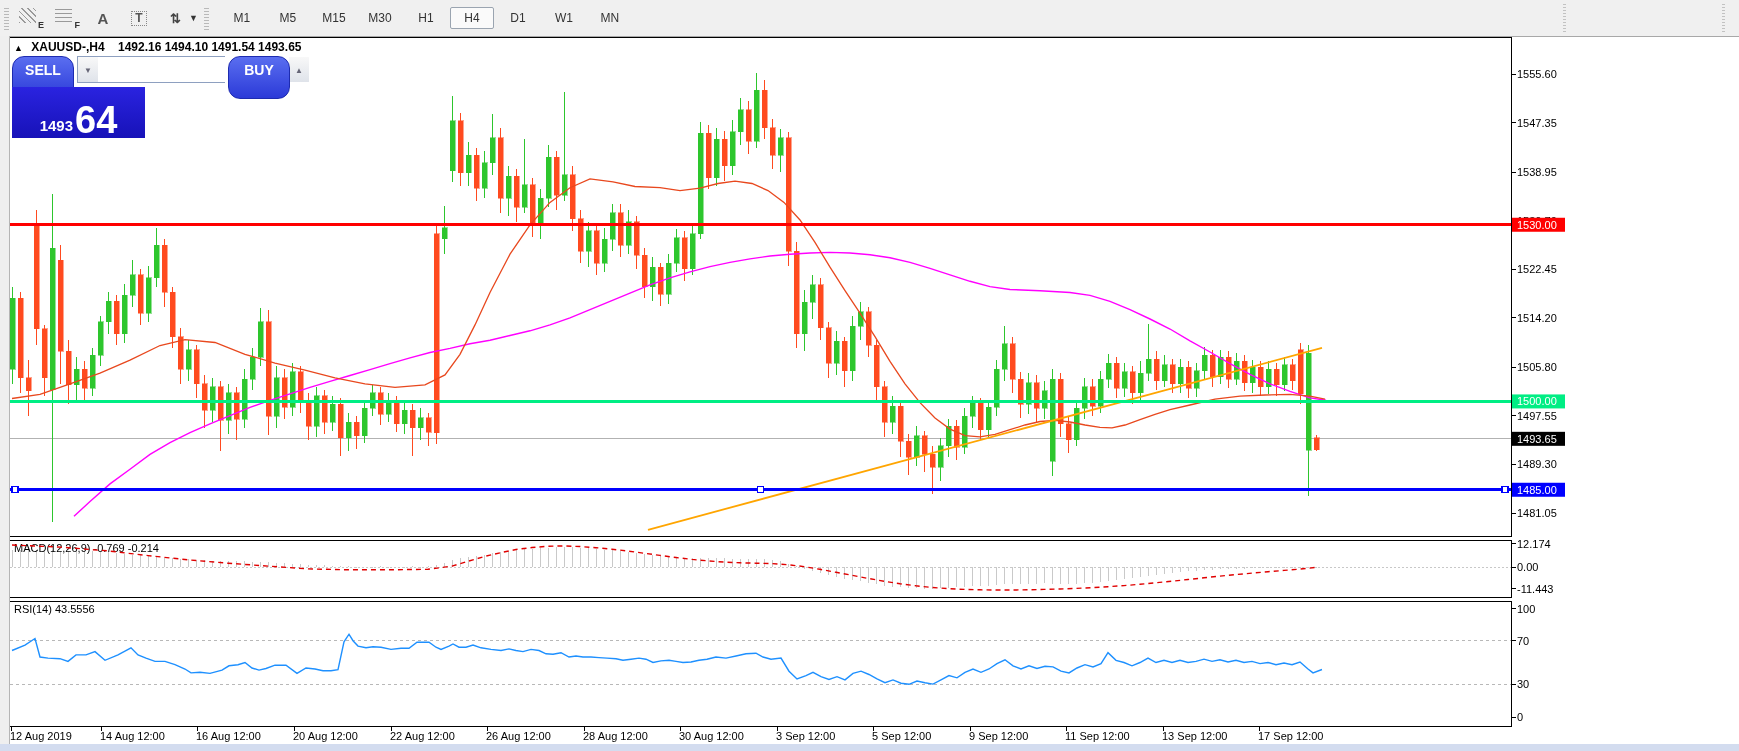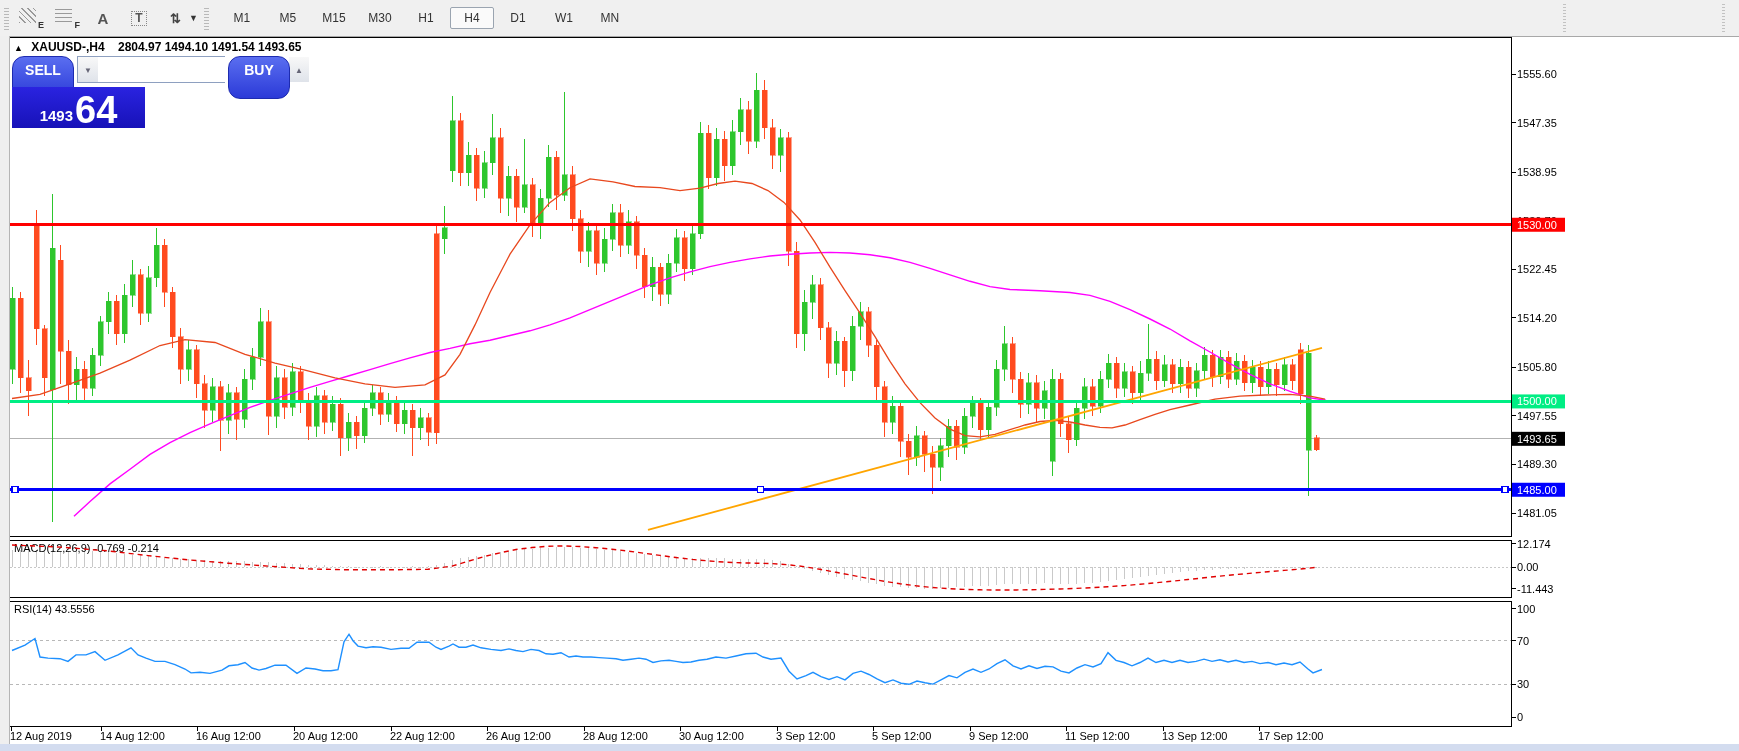--- a/index.html
+++ b/index.html
@@ -692,7 +692,7 @@
   <span class="tri">▲</span>
   <span>XAUUSD-,H4</span>
   <span>&nbsp;&nbsp;</span>
-  <span>2804.97 1494.10 1491.54 1493.65</span>
+  <span>1492.16 1494.10 1491.54 1493.65</span>
 </div>
 
 <div id="trade-panel">

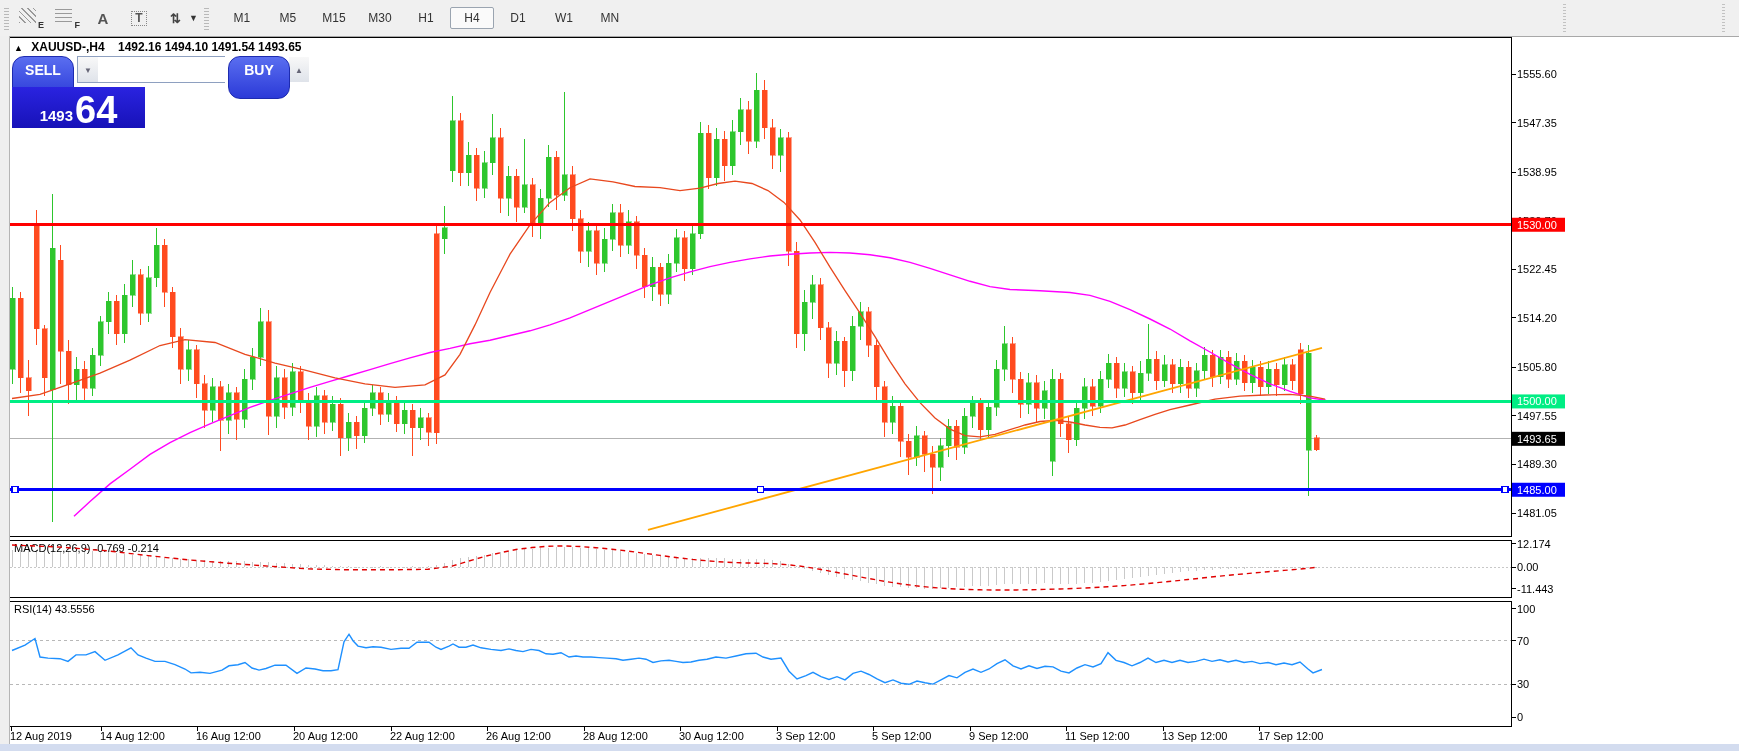--- a/index.html
+++ b/index.html
@@ -45,7 +45,7 @@
   .sp-btn{width:20px;background:linear-gradient(#f8f8f8,#dfe3ea);color:#667;font-size:8px;text-align:center;line-height:25px;border:0;}
   #sp-val{flex:1;border:0;outline:0;text-align:right;padding-right:8px;font-size:14px;font-family:"Liberation Sans",sans-serif;}
   #tp-row2{display:flex;margin-top:4px;}
-  .tp-price{width:133px;height:41px;color:#fff;background:linear-gradient(#2a23e0,#1712b8);
+  .tp-price{width:133px;height:51px;color:#fff;background:linear-gradient(#2a23e0,#1712b8);
             display:flex;align-items:flex-end;justify-content:center;padding-bottom:2px;box-sizing:border-box;}
   .tp-price .small{font-size:15px;font-weight:bold;margin-right:2px;line-height:20px;}
   .tp-price .big{font-size:38px;font-weight:bold;line-height:32px;}

